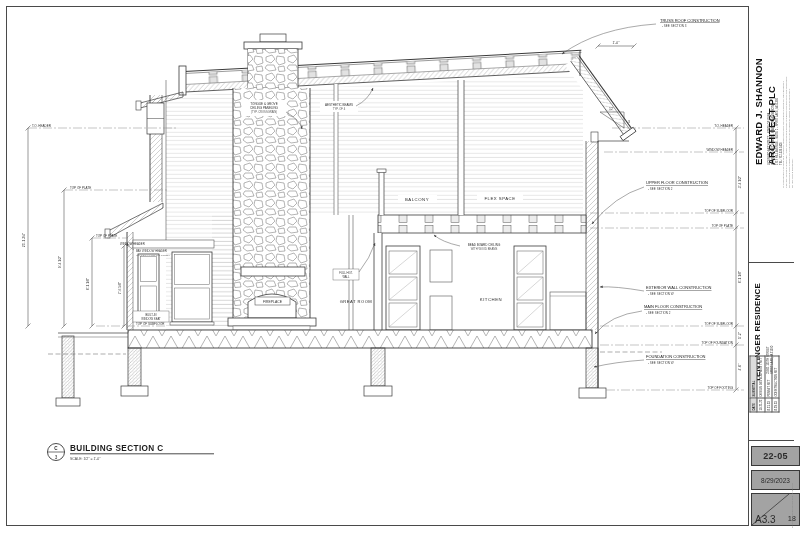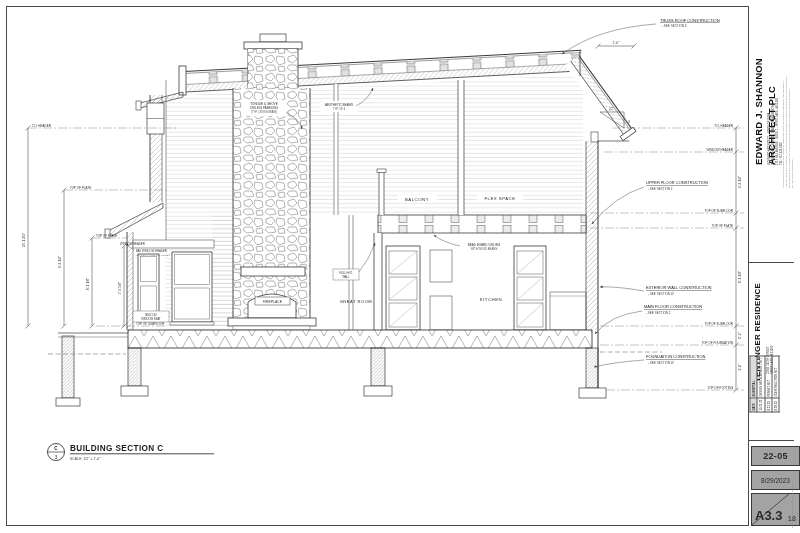--- a/index.html
+++ b/index.html
@@ -25,7 +25,7 @@
   .num{top:440px;height:20px;font-size:9px;font-weight:bold;letter-spacing:.3px;}
   .date{top:464px;height:20px;font-size:6.5px;}
   .sheetbox{top:487px;height:33px;}
-  .sheetbox .a{position:absolute;left:3px;top:14px;font-size:13px;font-weight:bold;}
+  .sheetbox .a{position:absolute;left:3px;top:20px;font-size:10px;font-weight:normal;}
   .sheetbox .b{position:absolute;right:3px;bottom:2px;font-size:7.5px;font-weight:normal;}
   .pathtext{left:42px;top:388px;height:134px;font-size:2.2px;color:#888;}
 </style>

